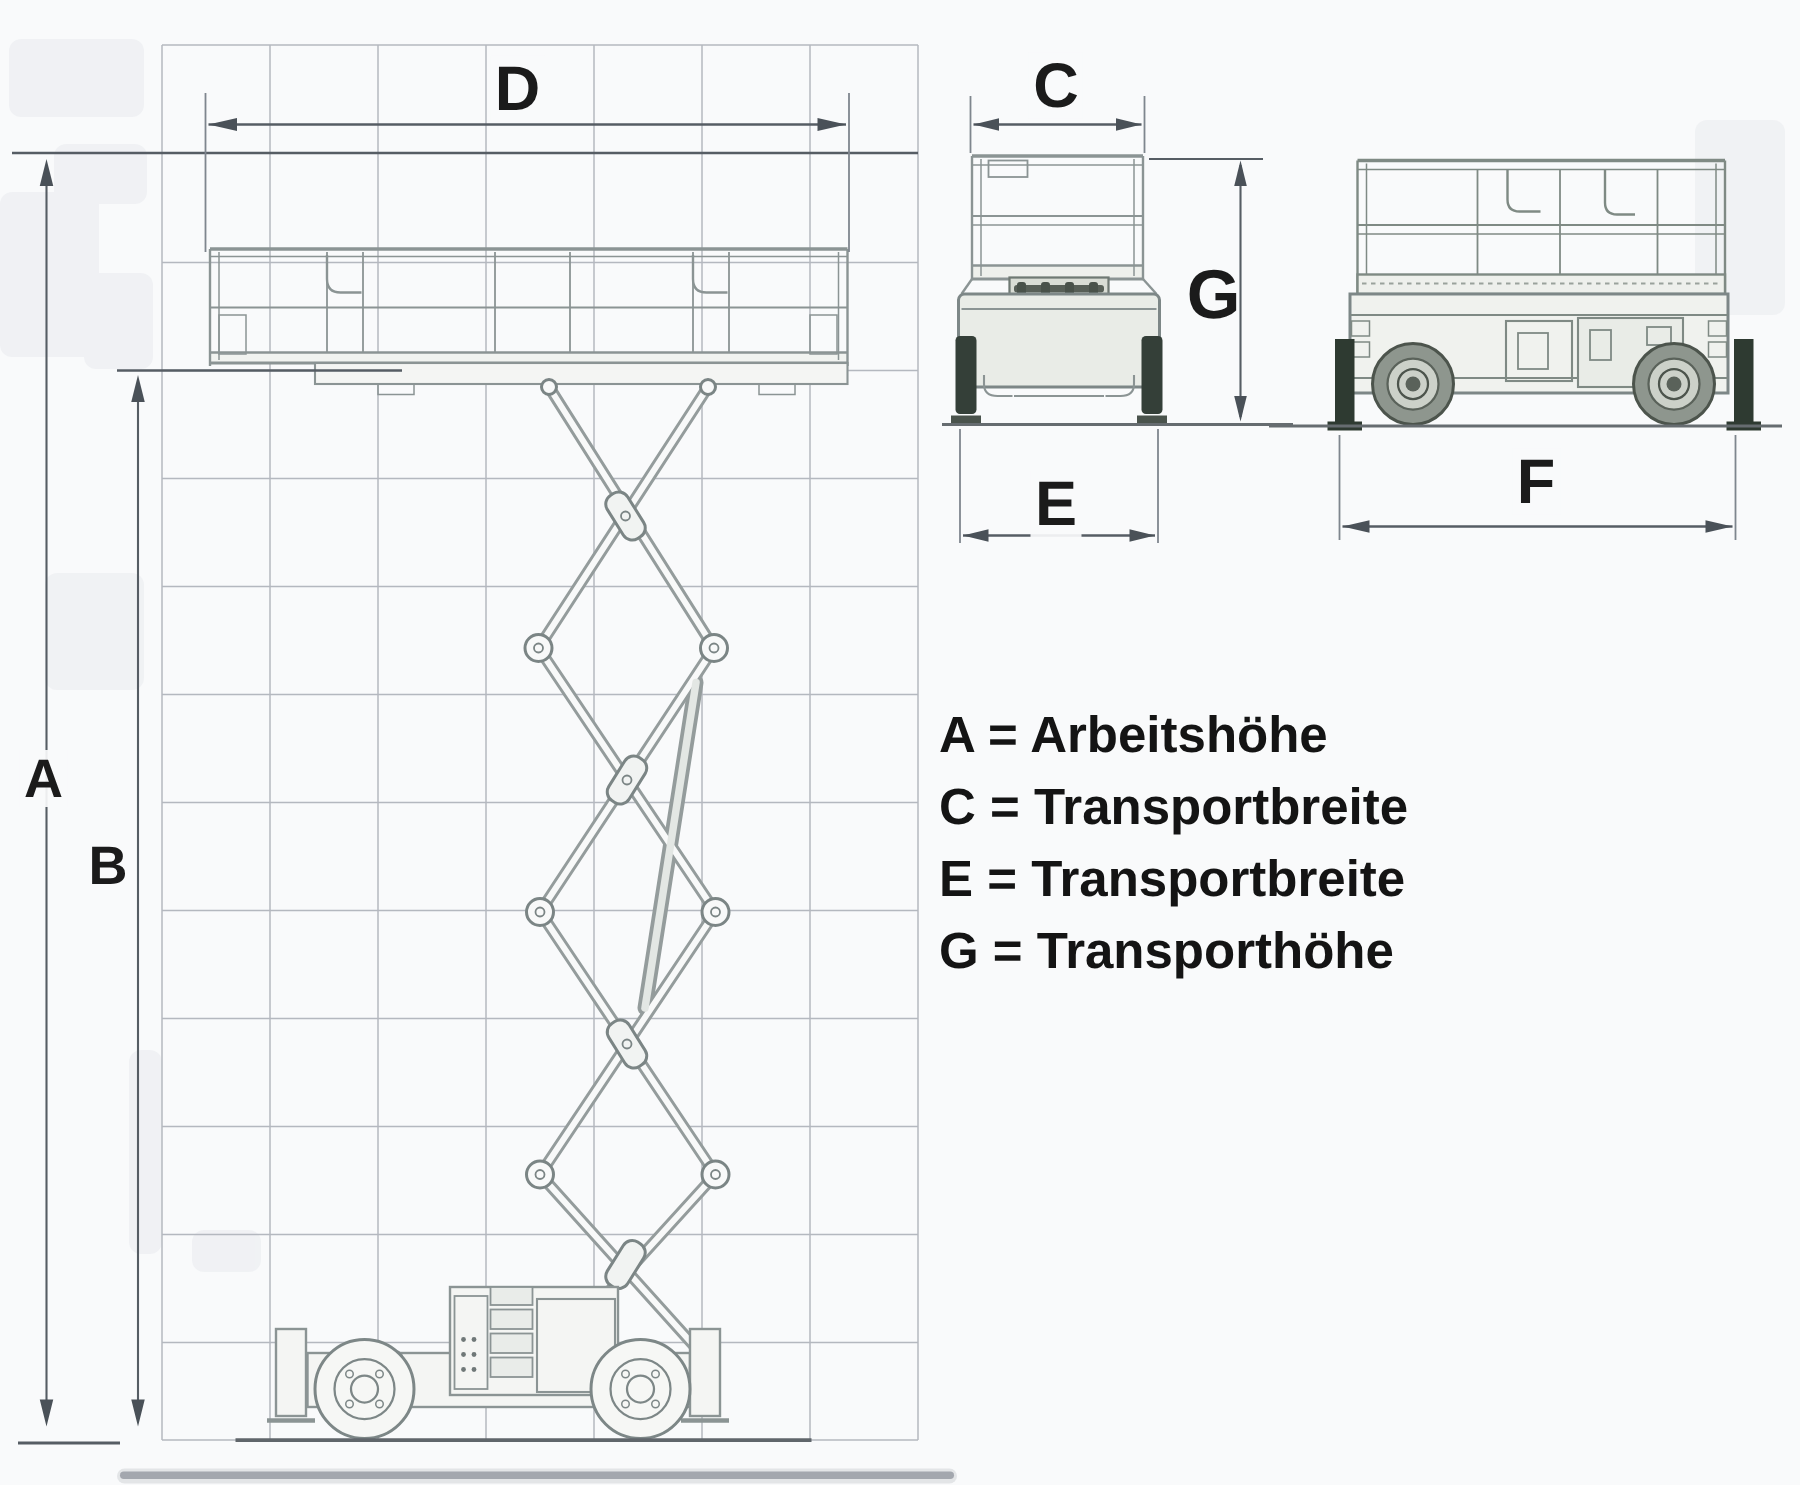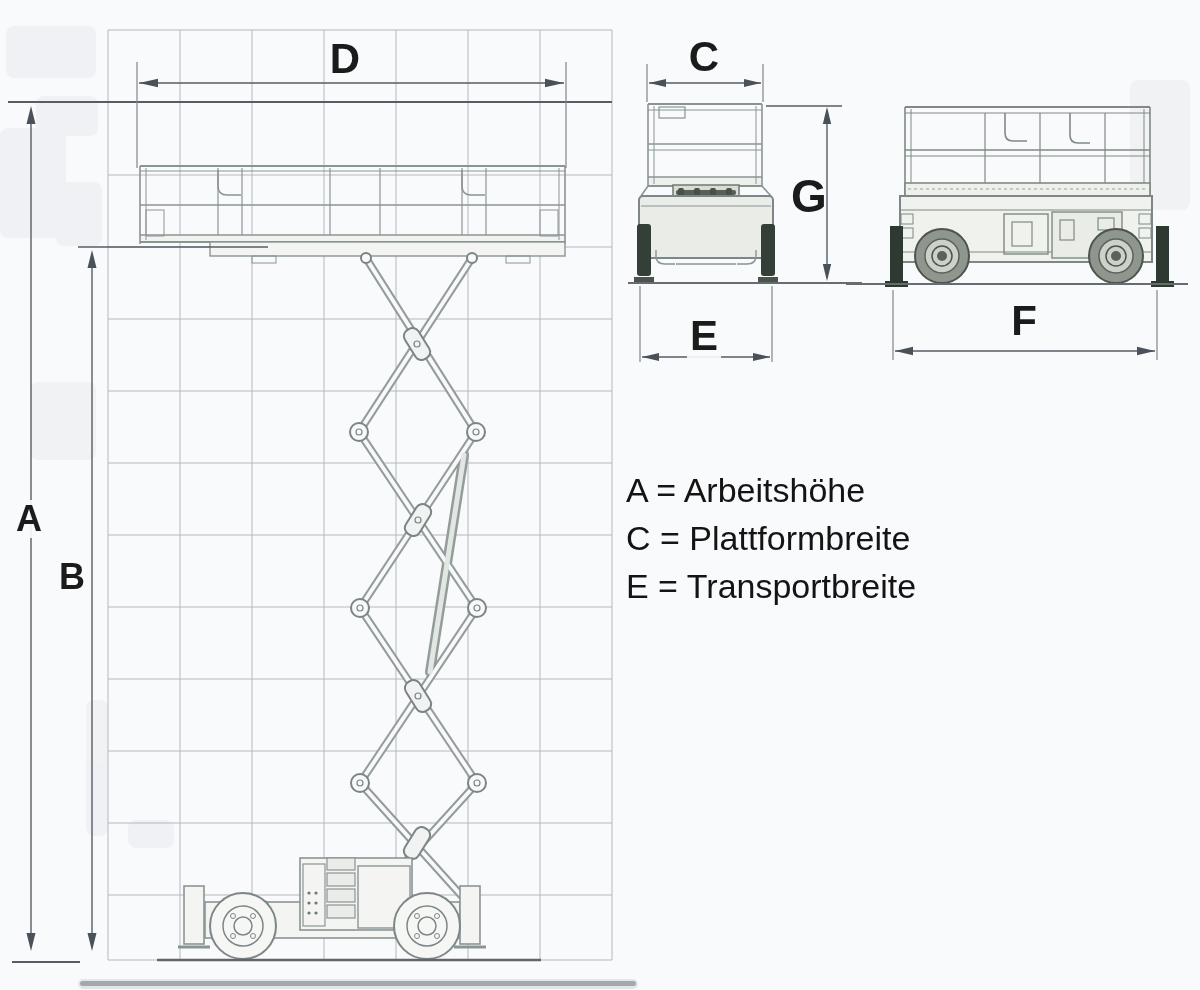--- a/index.html
+++ b/index.html
@@ -23,7 +23,7 @@
   #lG{left:809px;top:196px;font-size:46px;background:none;padding:0;}
   .legend{
     position:absolute;left:626px;top:466px;
-    font-weight:normal;font-size:34px;color:#141414;
+    font-weight:bold;font-size:34px;color:#141414;
   }
   .legend-row{height:48px;line-height:48px;white-space:nowrap;}
 </style>

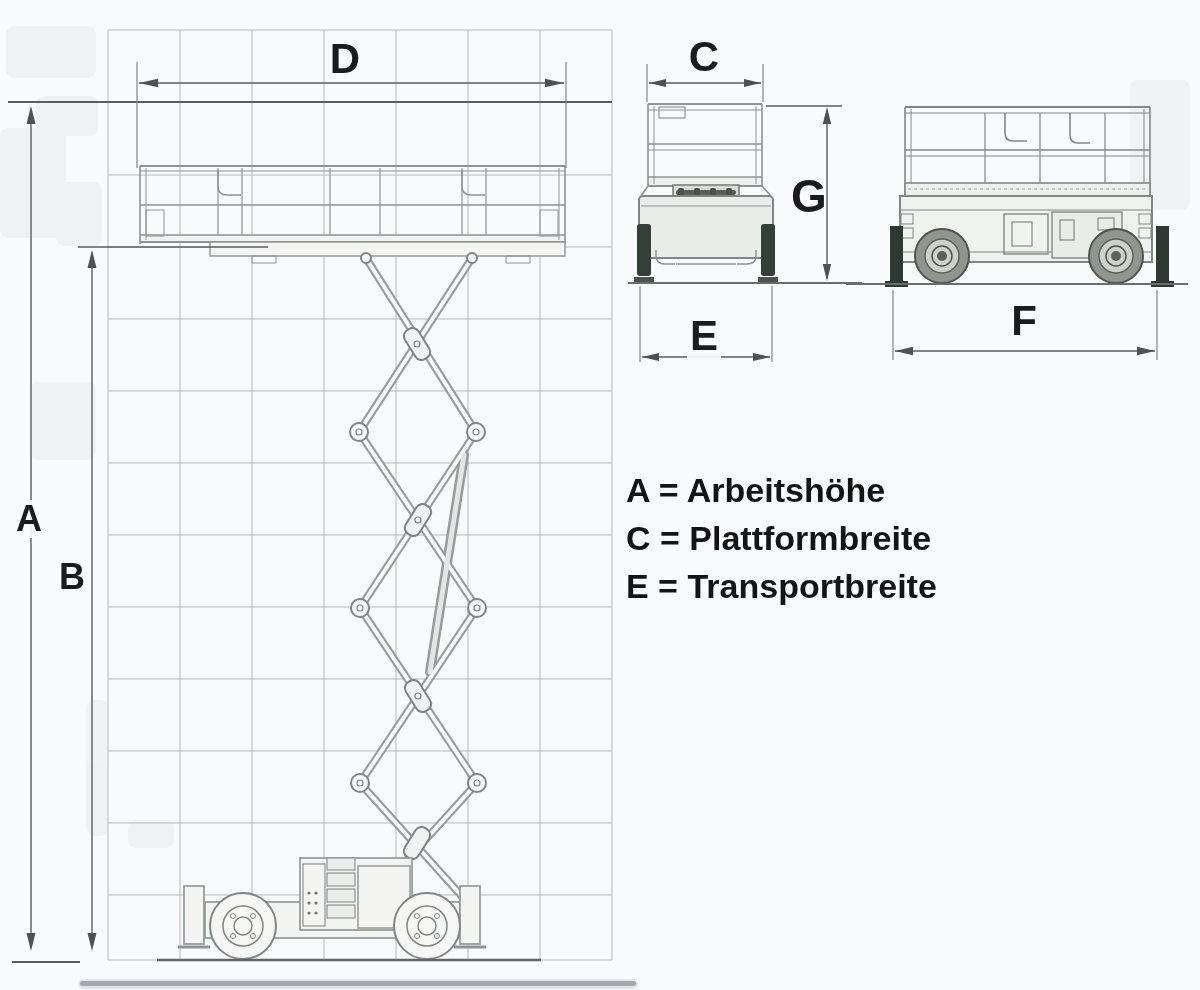--- a/index.html
+++ b/index.html
@@ -350,7 +350,7 @@
 
   <div class="legend">
     <div class="legend-row">A = Arbeitshöhe</div>
-    <div class="legend-row">C = Plattformbreite</div>
+    <div class="legend-row">C = Transportbreite</div>
     <div class="legend-row">E = Transportbreite</div>
   </div>
 

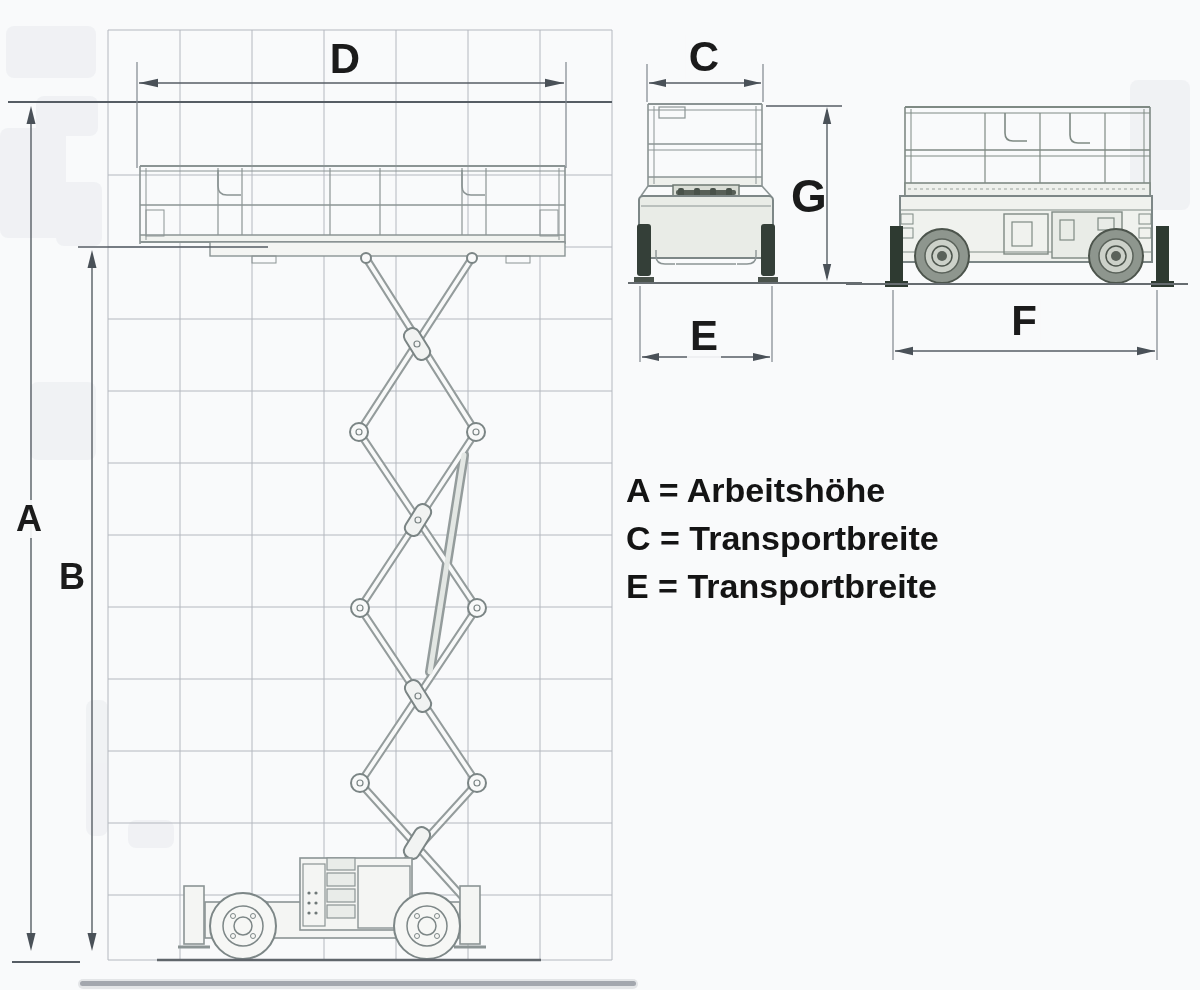--- a/index.html
+++ b/index.html
@@ -352,6 +352,7 @@
     <div class="legend-row">A = Arbeitshöhe</div>
     <div class="legend-row">C = Transportbreite</div>
     <div class="legend-row">E = Transportbreite</div>
+    <div class="legend-row">G = Transporthöhe</div>
   </div>
 
 </div>

